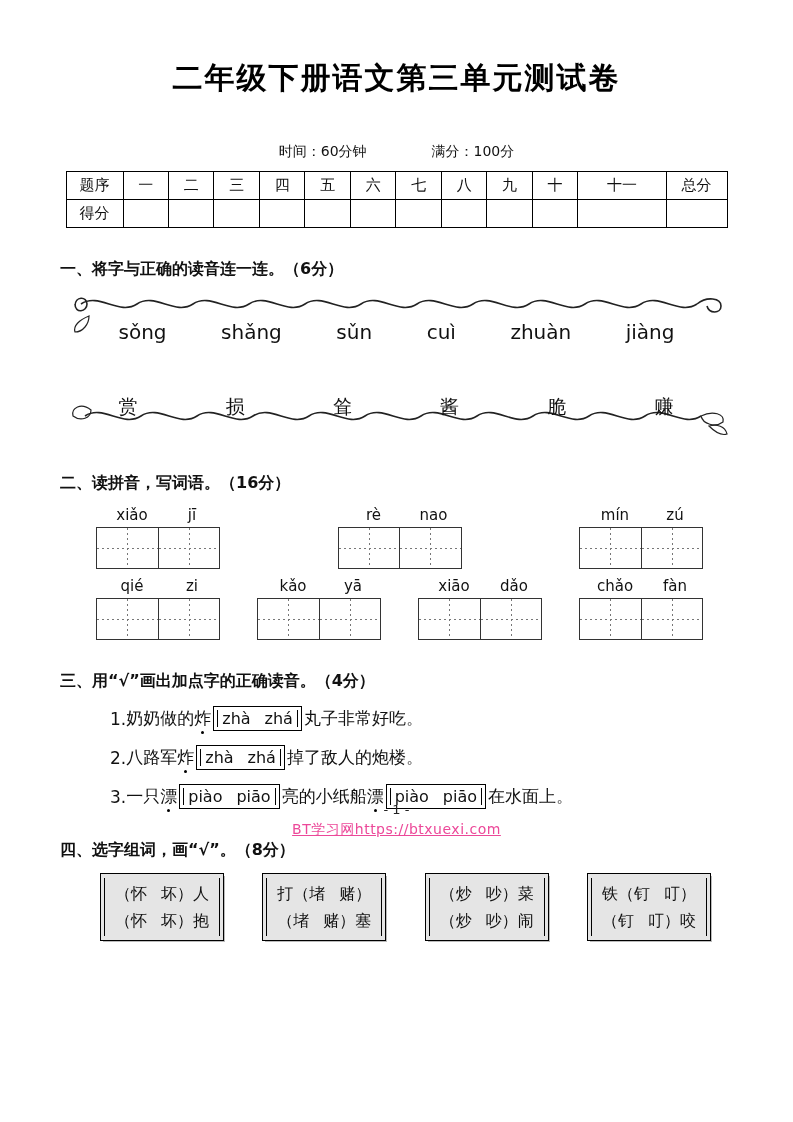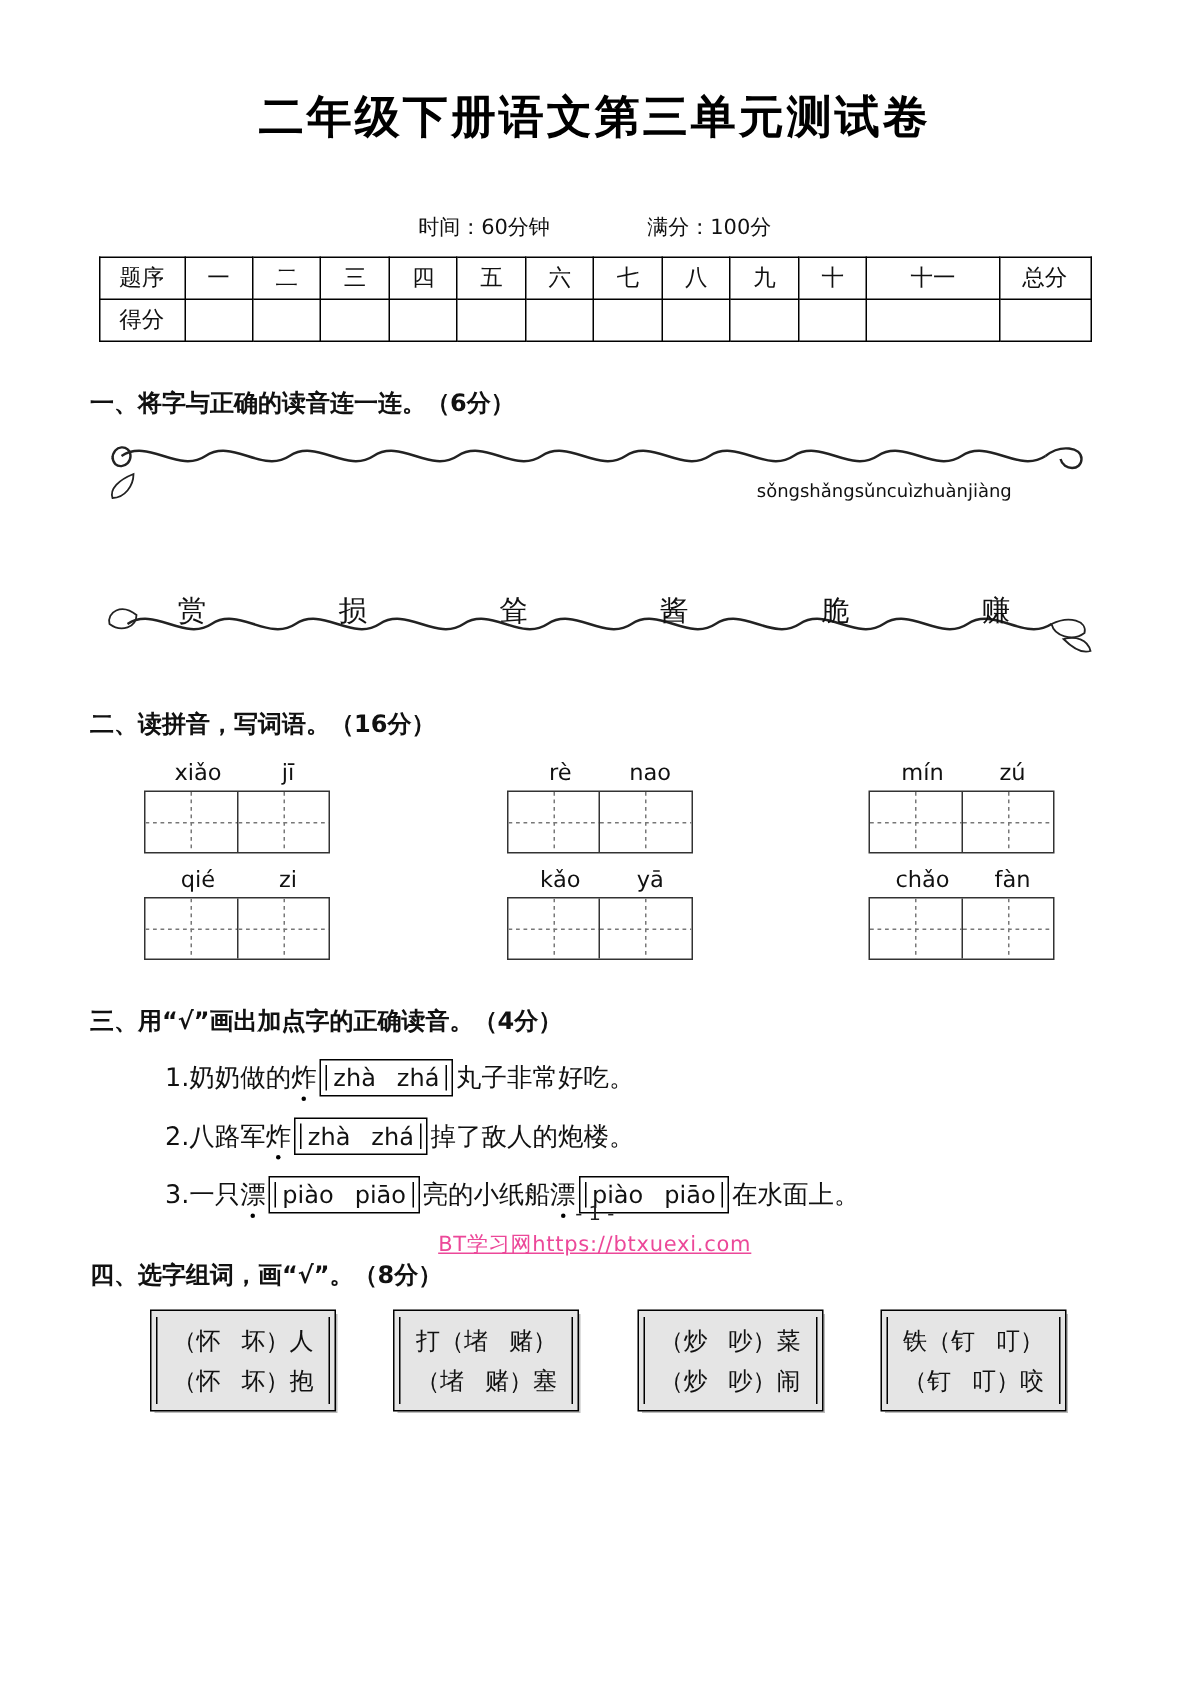--- a/index.html
+++ b/index.html
@@ -89,7 +89,7 @@
     box-sizing: border-box;
     font-family: "DejaVu Sans", "Liberation Sans", sans-serif;
   }
-  .pinyin-row { top: 30px; font-size: 12px; justify-content: flex-end; }
+  .pinyin-row { top: 30px; font-size: 20px; }
   .hanzi-row { top: 104px; font-size: 19px; }
   .hanzi-row span { letter-spacing: 1px; }
 

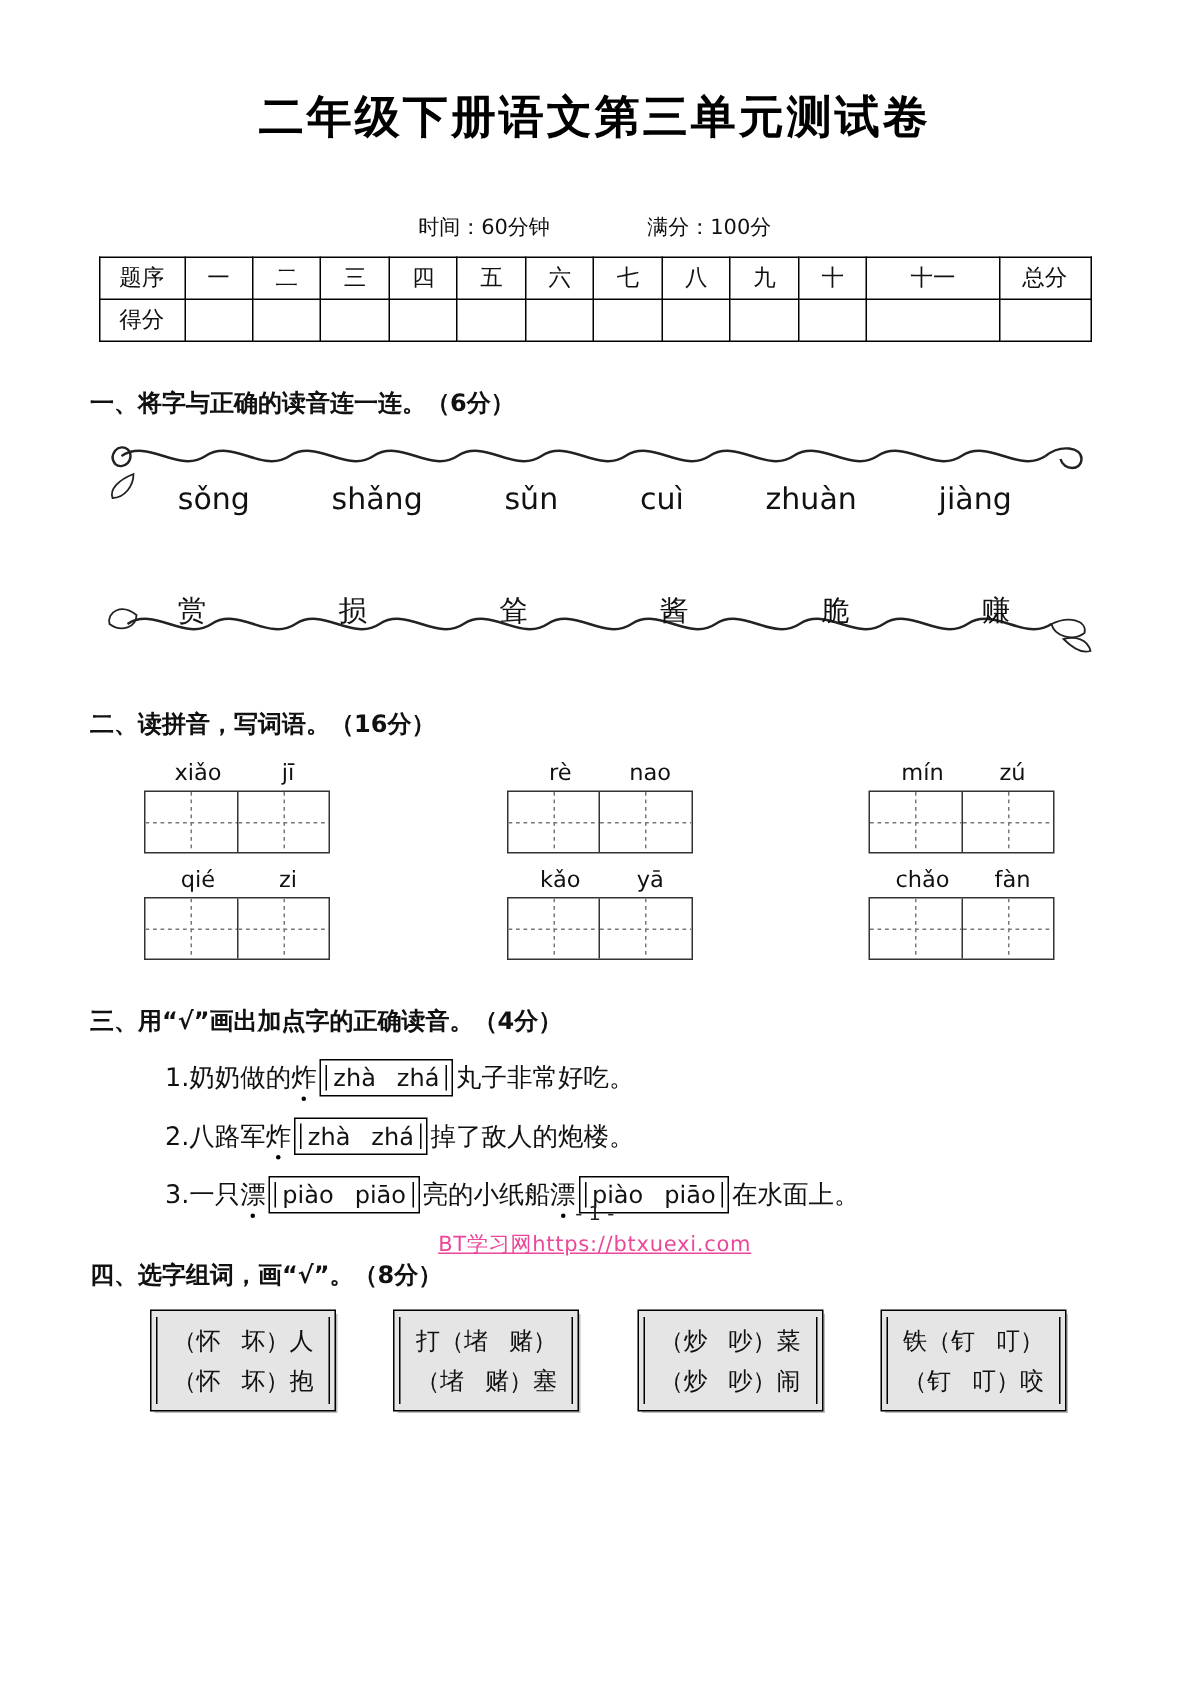--- a/index.html
+++ b/index.html
@@ -359,6 +359,16 @@
       </div>
       <div class="grid-item">
         <div class="grid-pinyin">
+          <span>xiāo</span>
+          <span>dǎo</span>
+        </div>
+        <div class="tianzi">
+            <div class="cell"></div>
+            <div class="cell"></div>
+          </div>
+      </div>
+      <div class="grid-item">
+        <div class="grid-pinyin">
           <span>chǎo</span>
           <span>fàn</span>
         </div>

